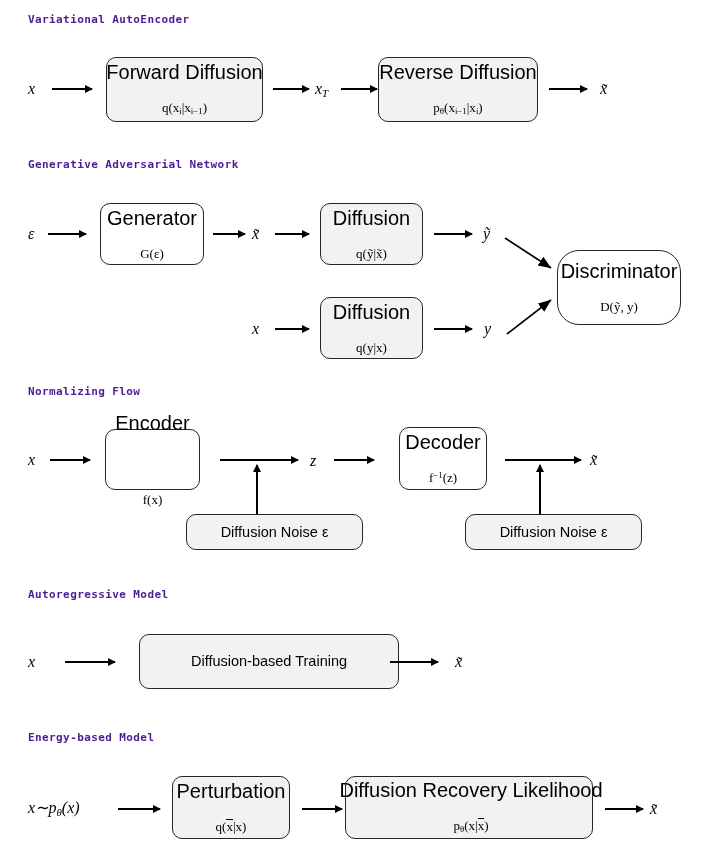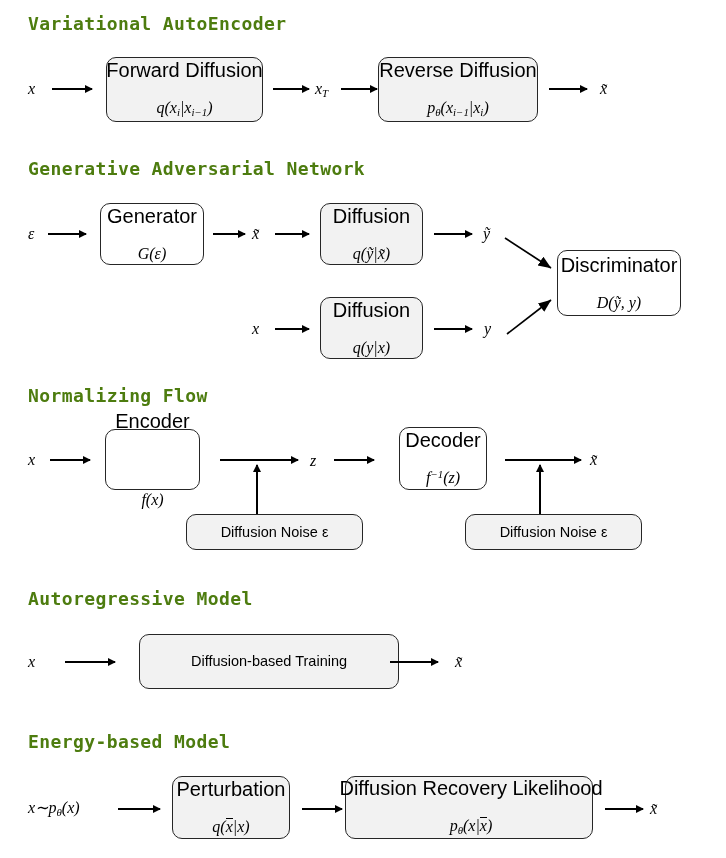--- a/index.html
+++ b/index.html
@@ -23,9 +23,9 @@
     position: absolute;
     font-family: "DejaVu Sans Mono", monospace;
     font-weight: bold;
-    font-size: 18px;
+    font-size: 11px;
     letter-spacing: 0.4px;
-    color: #4d7c0f;
+    color: #4c1d95;
     white-space: nowrap;
   }
   

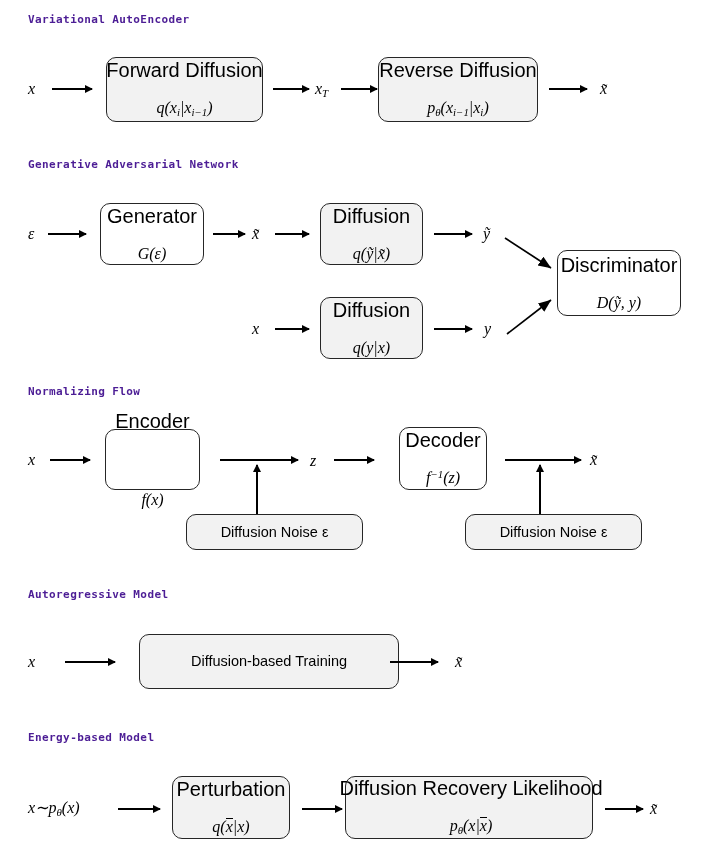--- a/index.html
+++ b/index.html
@@ -50,8 +50,7 @@
   }
   .box .formula-line {
     font-family: "Liberation Serif", serif;
-    font-style: italic;
-    font-size: 16px;
+    font-size: 13px;
     line-height: 1.2;
     margin-top: 16px;
     white-space: nowrap;

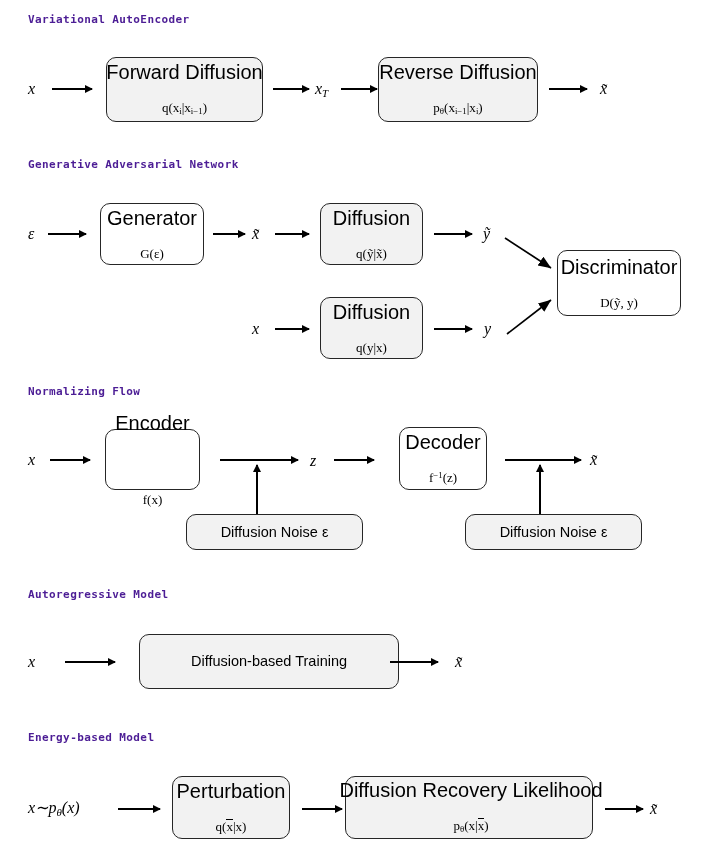--- a/index.html
+++ b/index.html
@@ -174,7 +174,7 @@
     <line x1="507" y1="334" x2="551" y2="300" stroke="#000000" stroke-width="1.7" marker-end="url(#ah)"></line>
   </svg>
 
-  <div class="box" style="left:557px; top:250px; width:124px; height:66px;">
+  <div class="box" style="left:557px; top:250px; width:124px; height:75px;border-radius:22px;">
     <div class="title-line">Discriminator</div>
     <div class="formula-line">D(ỹ, y)</div>
   </div>

